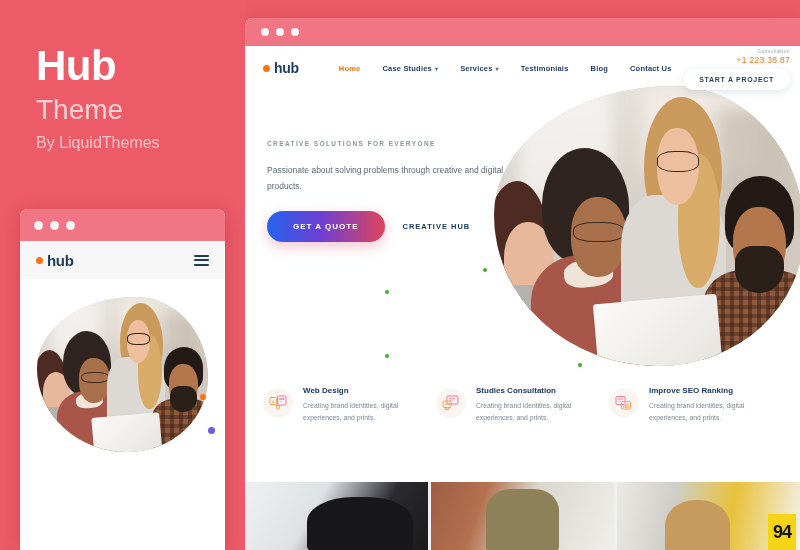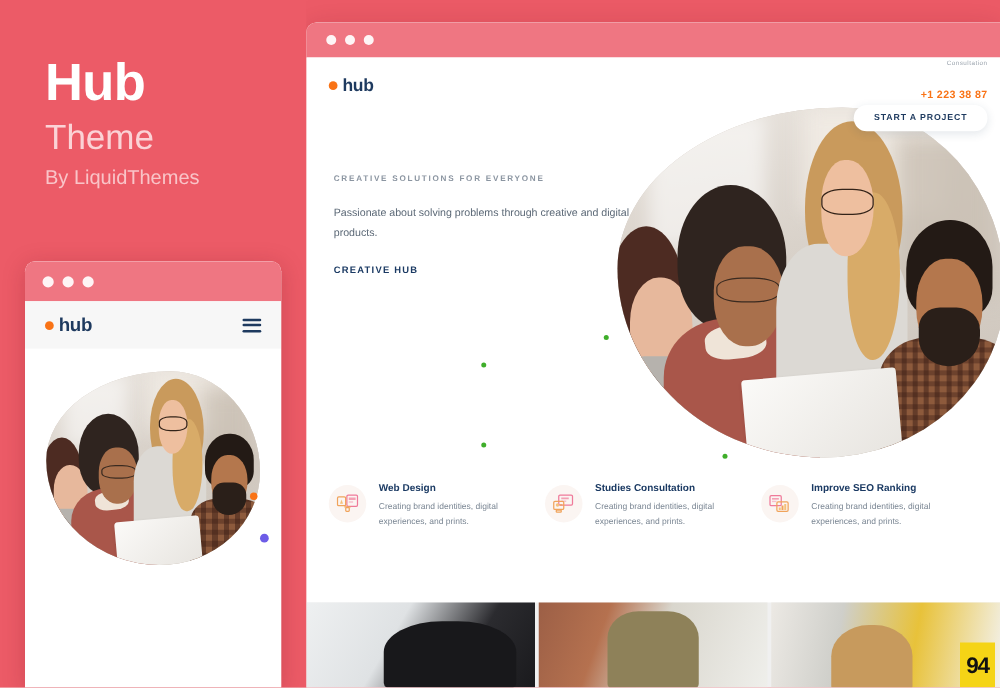--- a/index.html
+++ b/index.html
@@ -146,7 +146,7 @@
     position:absolute; right:10px; top:2px; text-align:right;
   }
   #consult-label { font-size:5px; color:#9aa3ad; letter-spacing:.4px; }
-  #consult-phone { font-size:8.5px; font-weight:bold; color:#f97316; letter-spacing:.3px; margin-top:16px; }
+  #consult-phone { font-size:8.5px; font-weight:normal; color:#f97316; letter-spacing:.3px; margin-top:1px; }
   #cta-start {
     margin-top:4px; background:#fff; color:#1e3a5f;
     font-size:7px; font-weight:bold; letter-spacing:.7px;

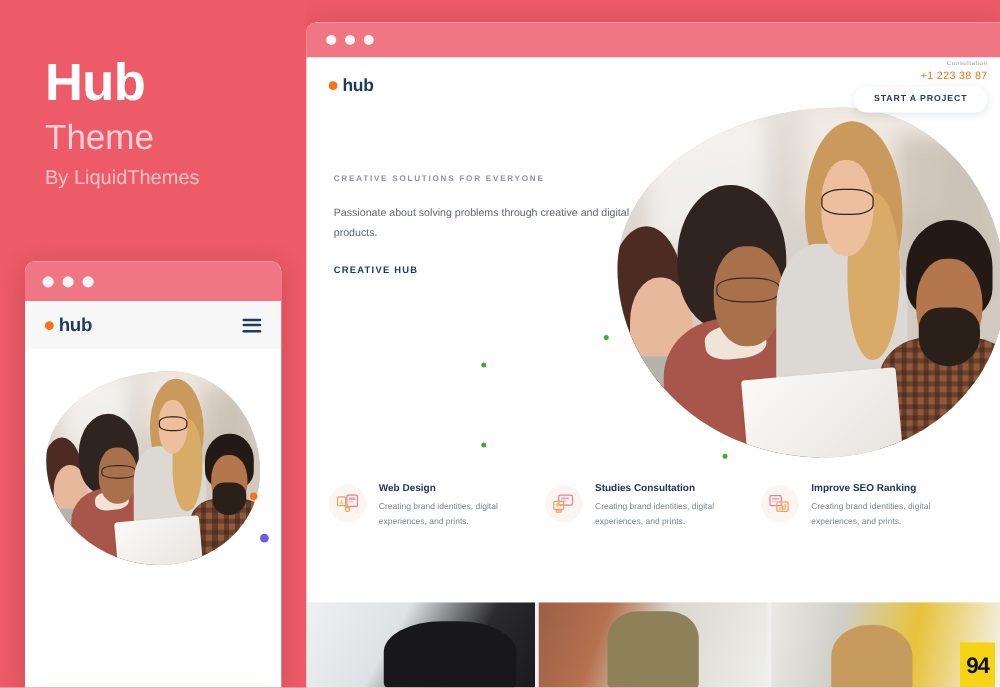--- a/index.html
+++ b/index.html
@@ -300,6 +300,28 @@
       <div class="logo">
         <span class="ldot"></span>
         <span class="ltext">hub</span>
+      </div>
+      <div id="nav-links">
+        <a class="nav-link active">
+          <span>Home</span>
+        </a>
+        <a class="nav-link">
+          <span>Case Studies</span>
+          <span class="chev">▾</span>
+        </a>
+        <a class="nav-link">
+          <span>Services</span>
+          <span class="chev">▾</span>
+        </a>
+        <a class="nav-link">
+          <span>Testimonials</span>
+        </a>
+        <a class="nav-link">
+          <span>Blog</span>
+        </a>
+        <a class="nav-link">
+          <span>Contact Us</span>
+        </a>
       </div>
       <div id="nav-right">
         <div id="consult-label">Consultation</div>

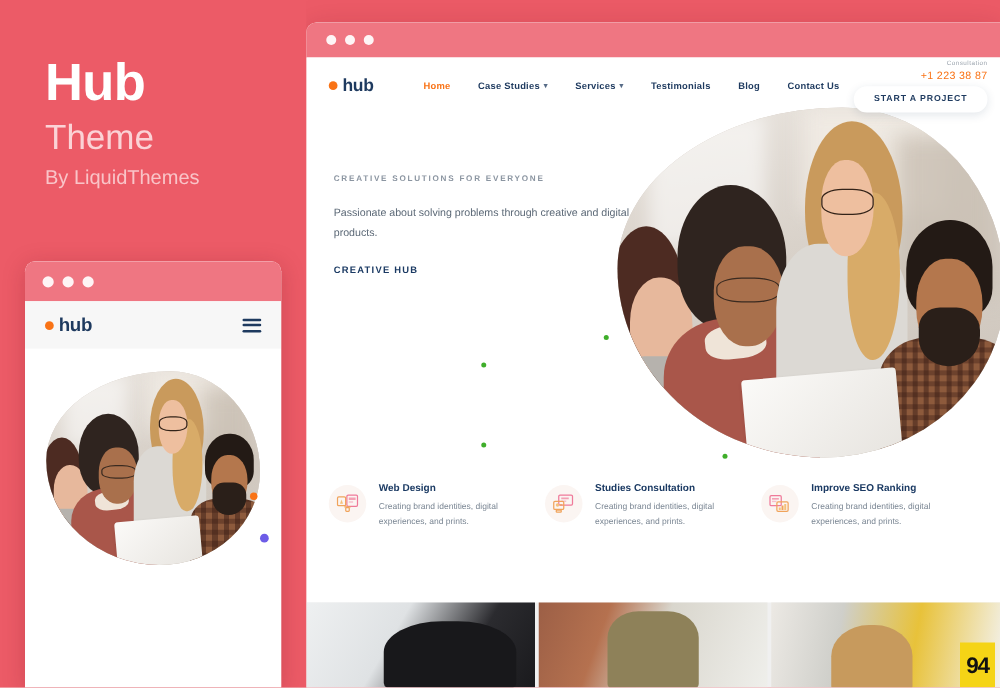--- a/index.html
+++ b/index.html
@@ -368,6 +368,7 @@
         <div id="eyebrow">CREATIVE SOLUTIONS FOR EVERYONE</div>
         <div id="subcopy">Passionate about solving problems through creative and digital products.</div>
         <div id="hero-btns">
+          <button id="btn-quote">GET A QUOTE</button>
           <button id="btn-discover">CREATIVE HUB</button>
         </div>
       </div>

